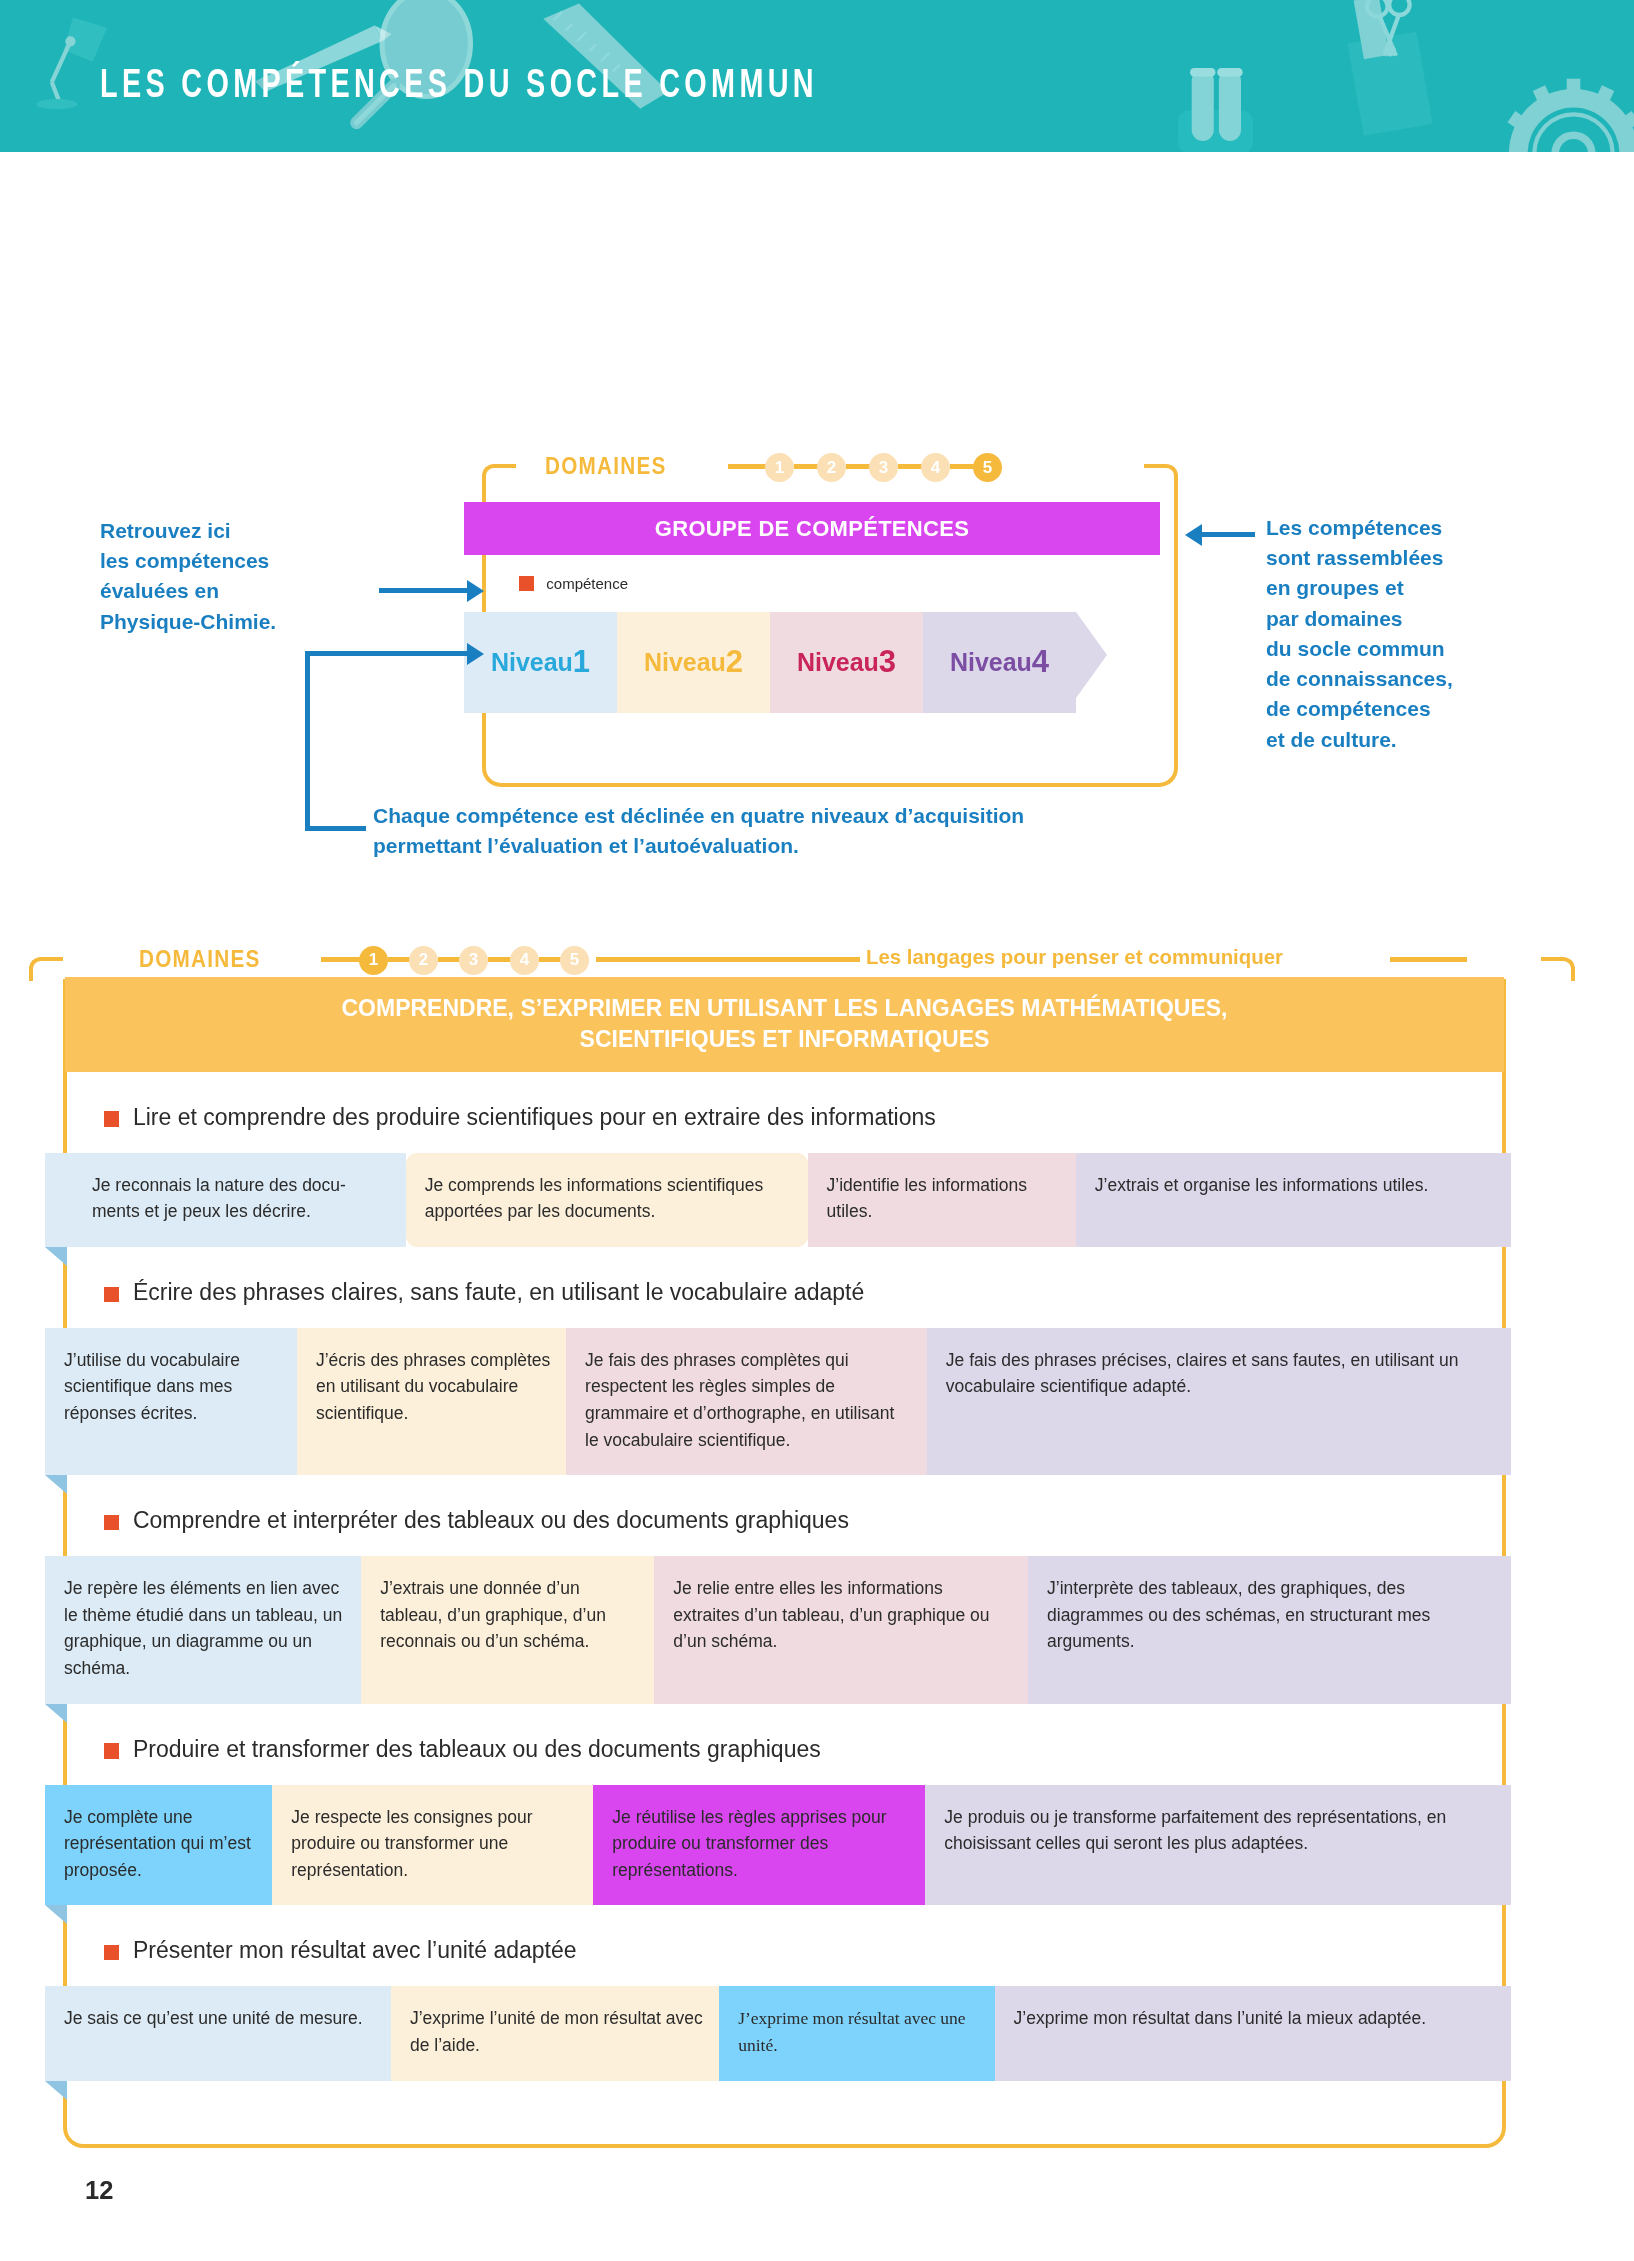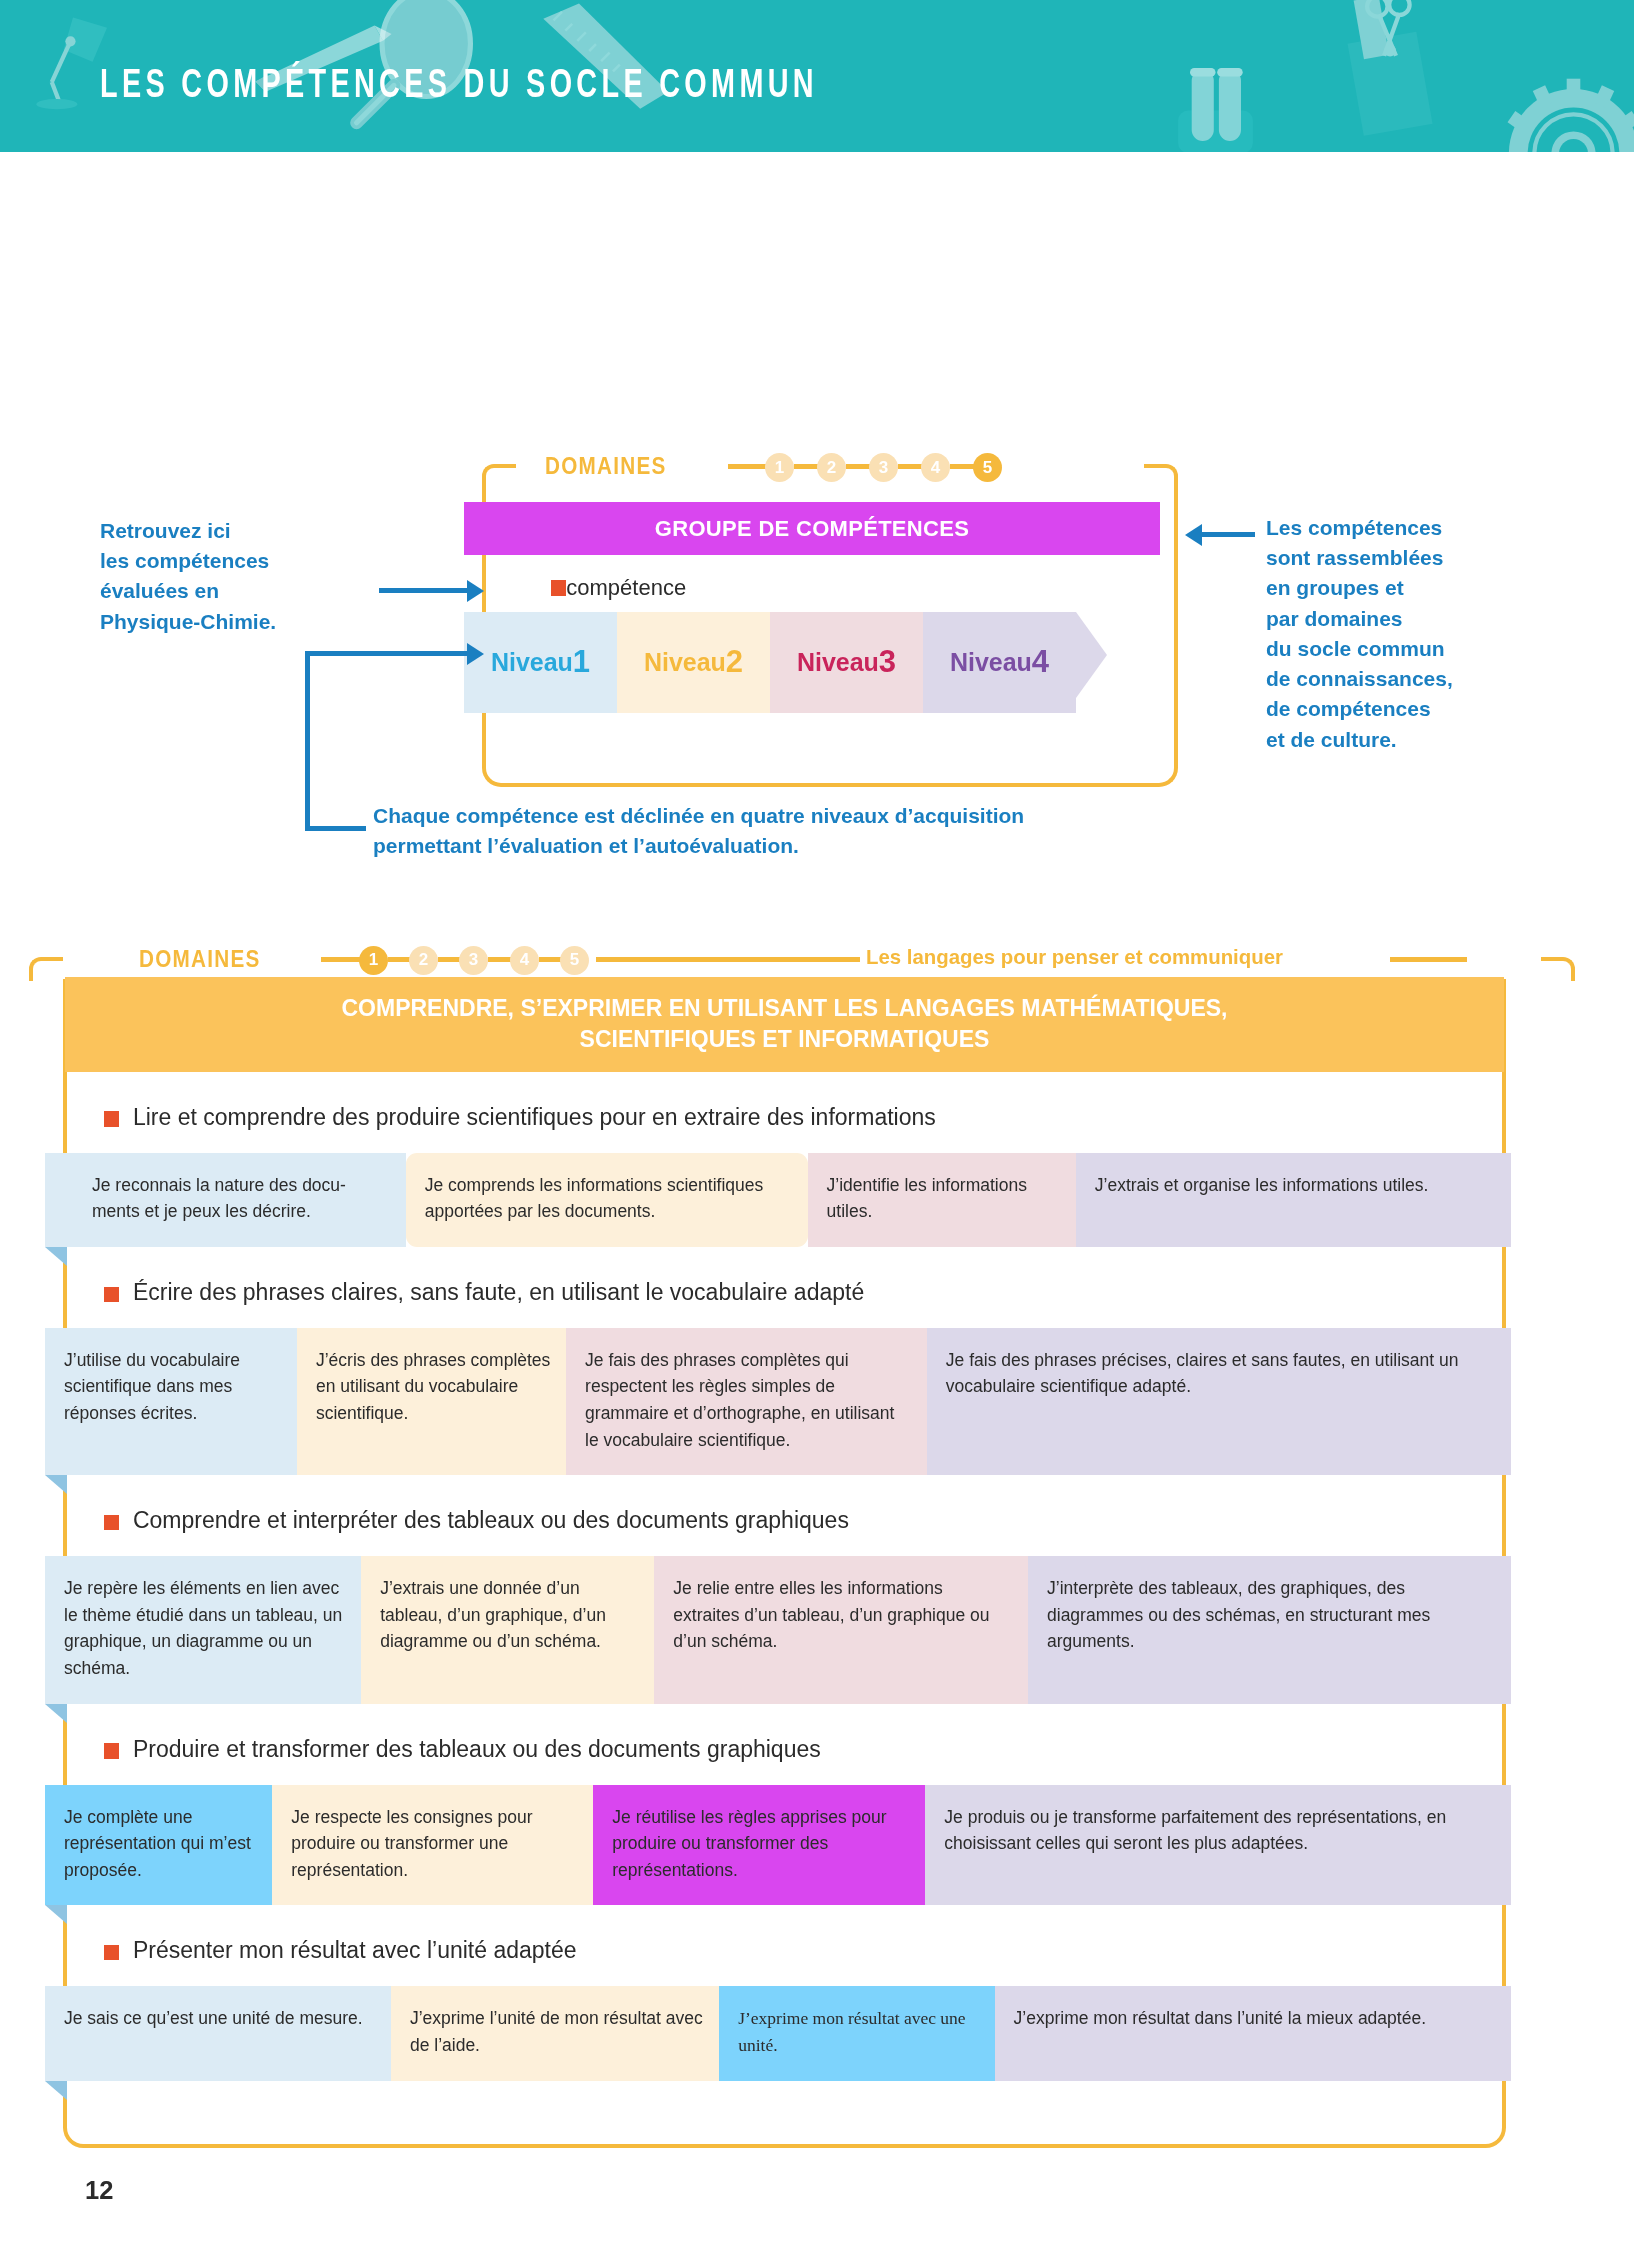--- a/index.html
+++ b/index.html
@@ -93,8 +93,8 @@
 
   .legend-comp {
     position: absolute; left: 519px; top: 423px;
-    display: flex; align-items: center; 
-    font-size: 22px; color: #2B2B2B; margin-left: 32px;
+    display: flex; align-items: center; gap: 12px;
+    font-size: 15px; color: #2B2B2B;
   }
   .bullet-sq { width: 15.3px; height: 15.3px; background: #E8512A; display: inline-block; }
 

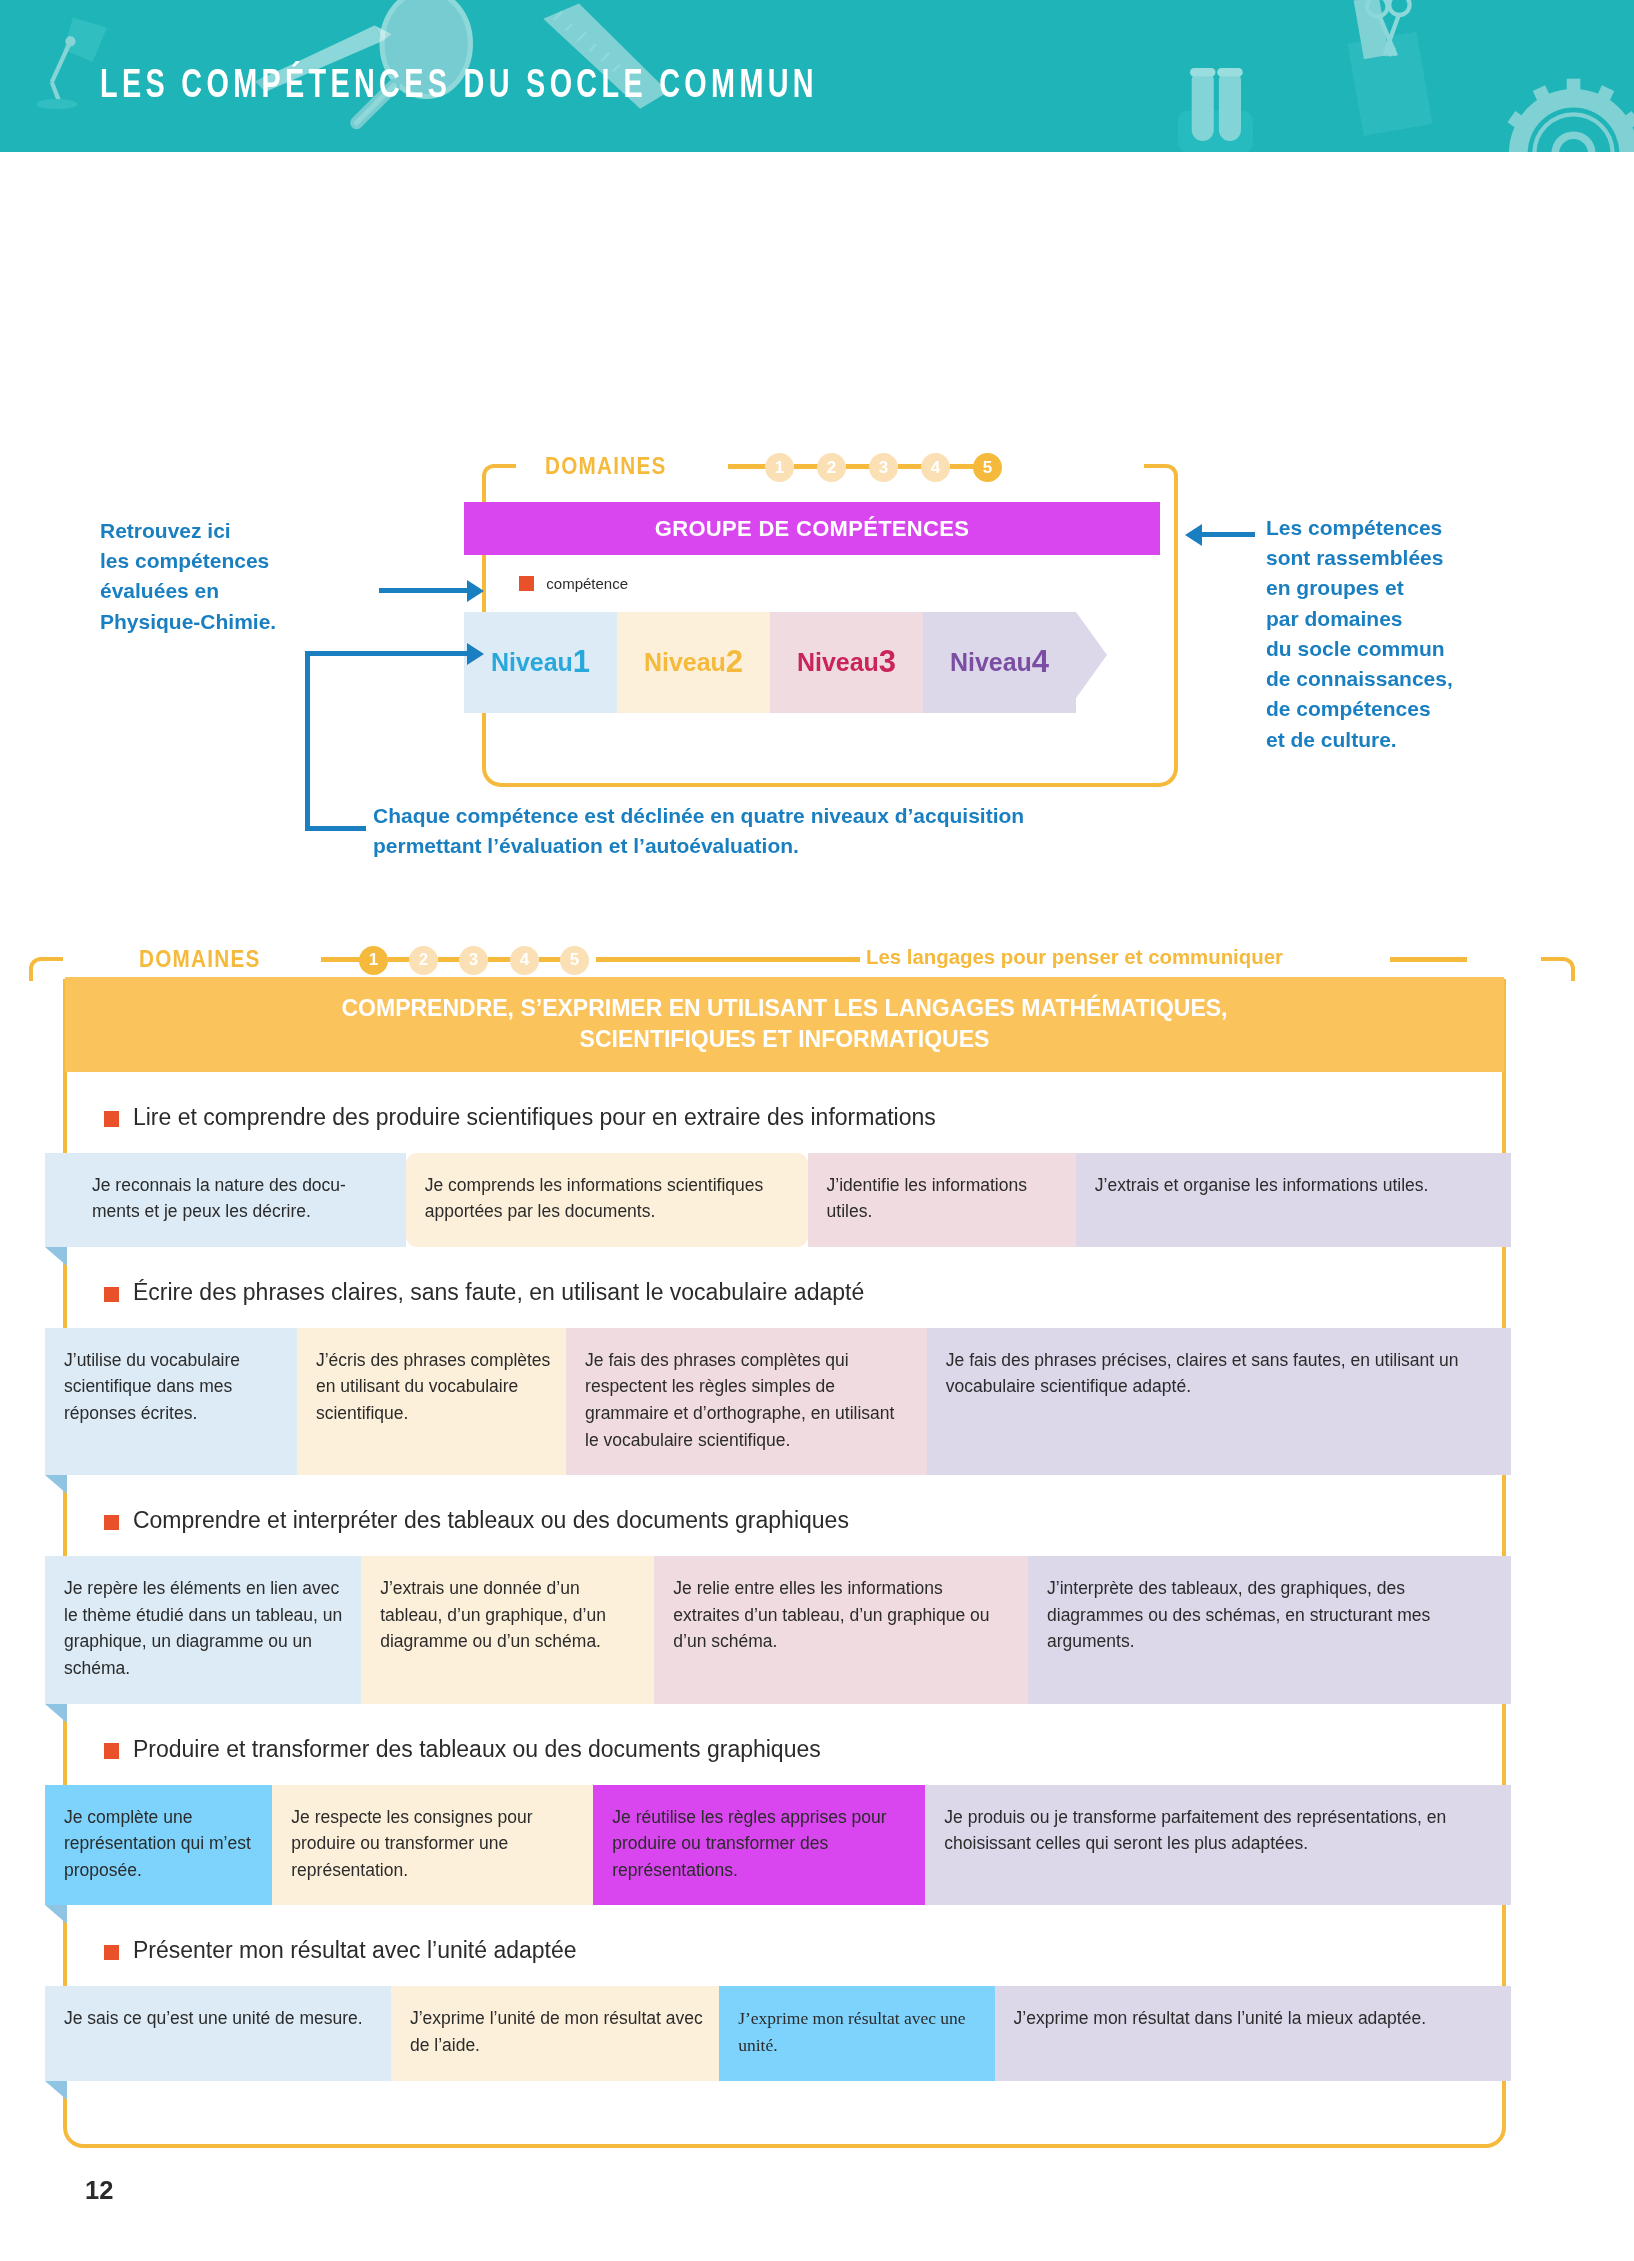--- a/index.html
+++ b/index.html
@@ -402,7 +402,7 @@
         </div>
         <div class="levels">
           <div class="lvl" style="background: rgb(220, 235, 245); flex: 245 0 0px; position: relative;">Je repère les éléments en lien avec le thème étudié dans un tableau, un graphique, un diagramme ou un schéma.<div class="fold"></div></div>
-          <div class="lvl" style="background: rgb(253, 240, 218); flex: 225 0 0px;">J’extrais une donnée d’un tableau, d’un graphique, d’un diagramme ou d’un schéma.</div>
+          <div class="lvl" style="background: rgb(253, 240, 218); flex: 225 0 0px;">J’extrais une donnée d’un tableau, d’un graphique, d’un reconnais ou d’un schéma.</div>
           <div class="lvl" style="background: rgb(240, 220, 224); flex: 295 0 0px;">Je relie entre elles les informations extraites d’un tableau, d’un graphique ou d’un schéma.</div>
           <div class="lvl" style="background: rgb(220, 216, 234); flex: 390 0 0px;">J’interprète des tableaux, des graphiques, des diagrammes ou des schémas, en structurant mes arguments.</div>
           <div class="lvl-tip" style="border: none; width: 29px; background: transparent;">

